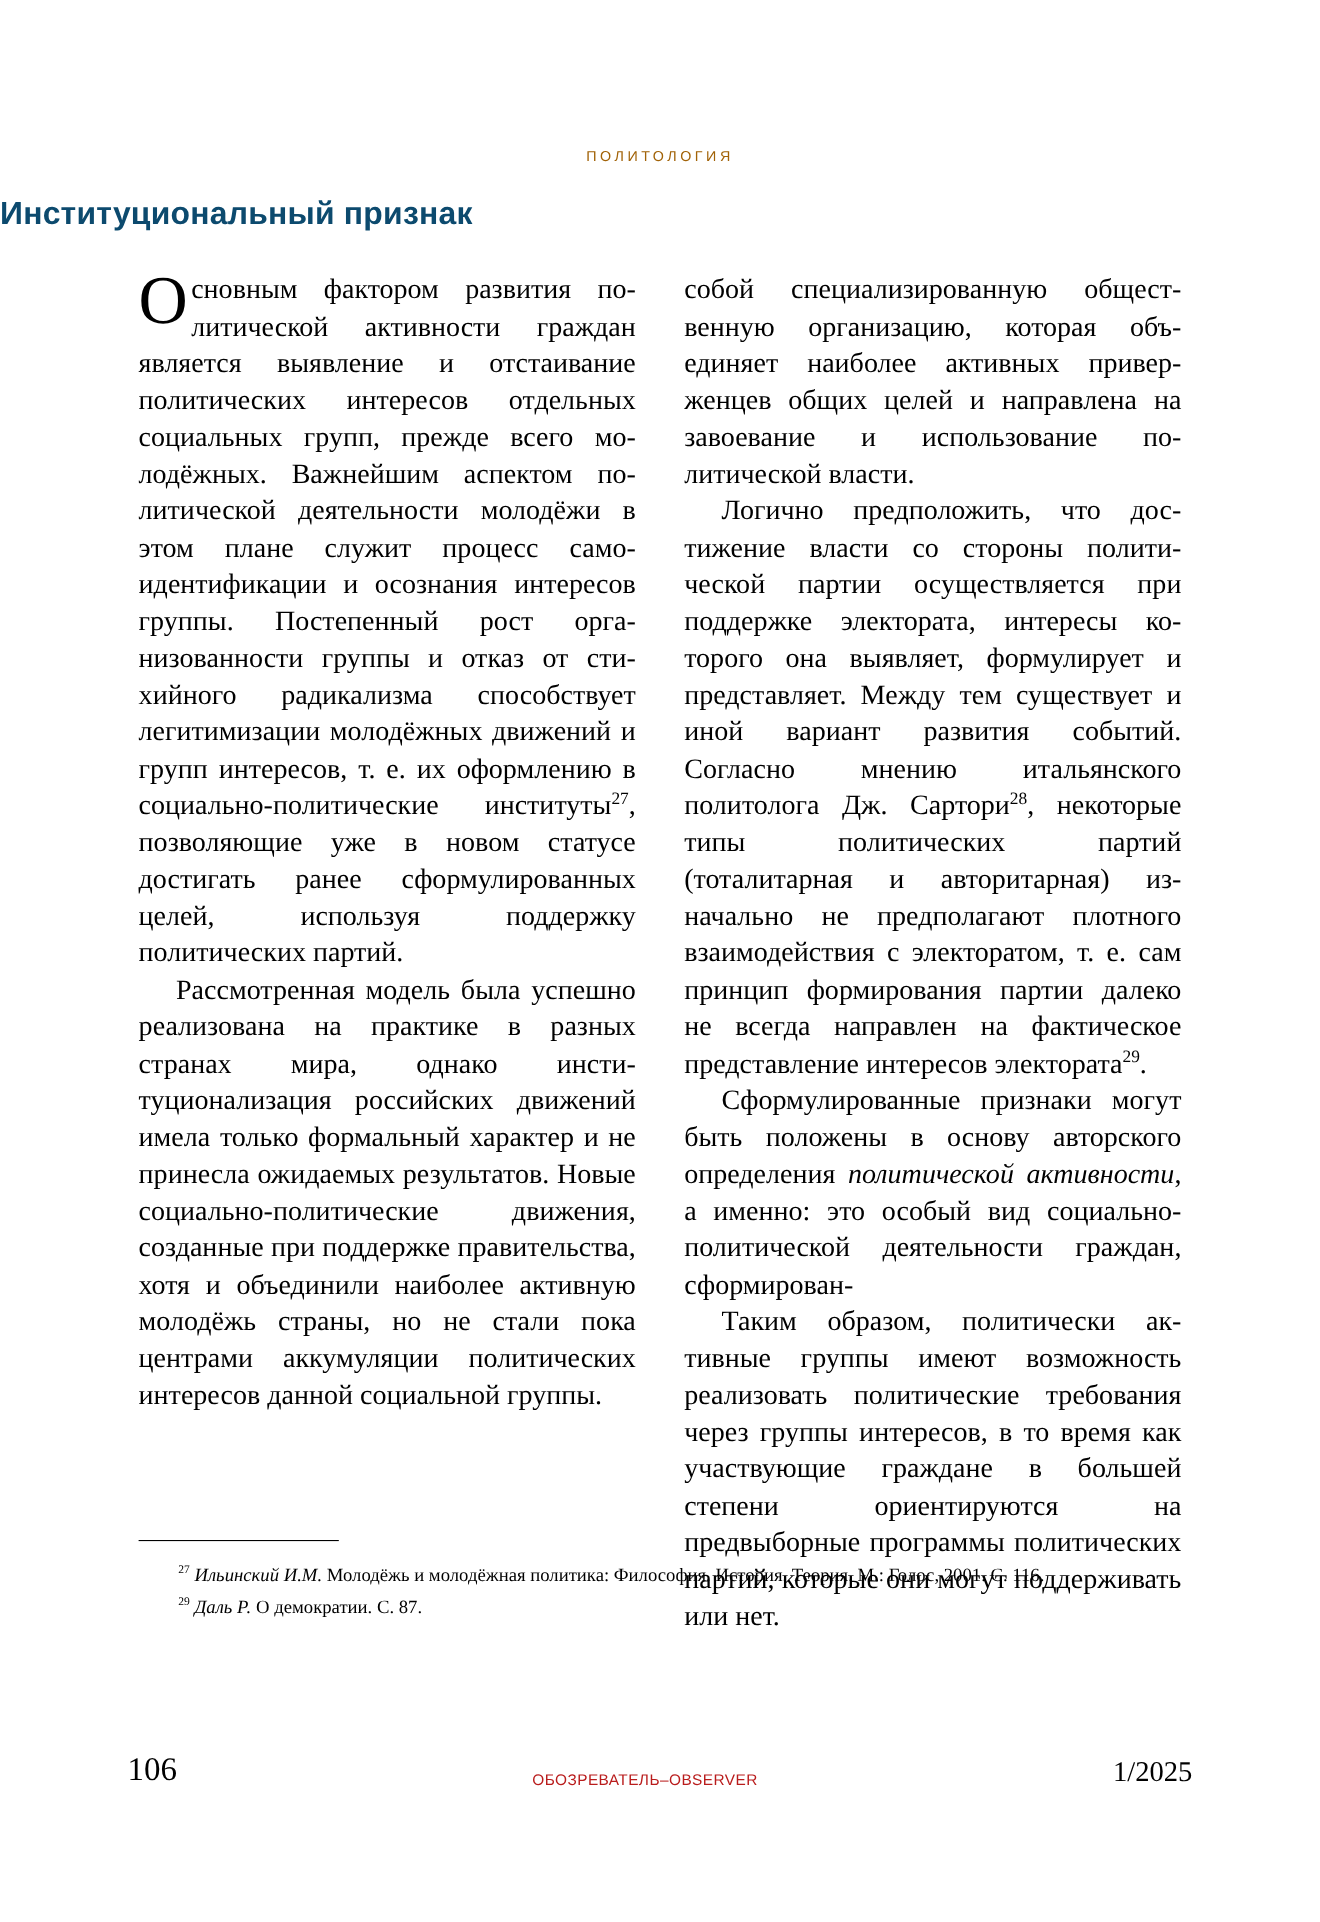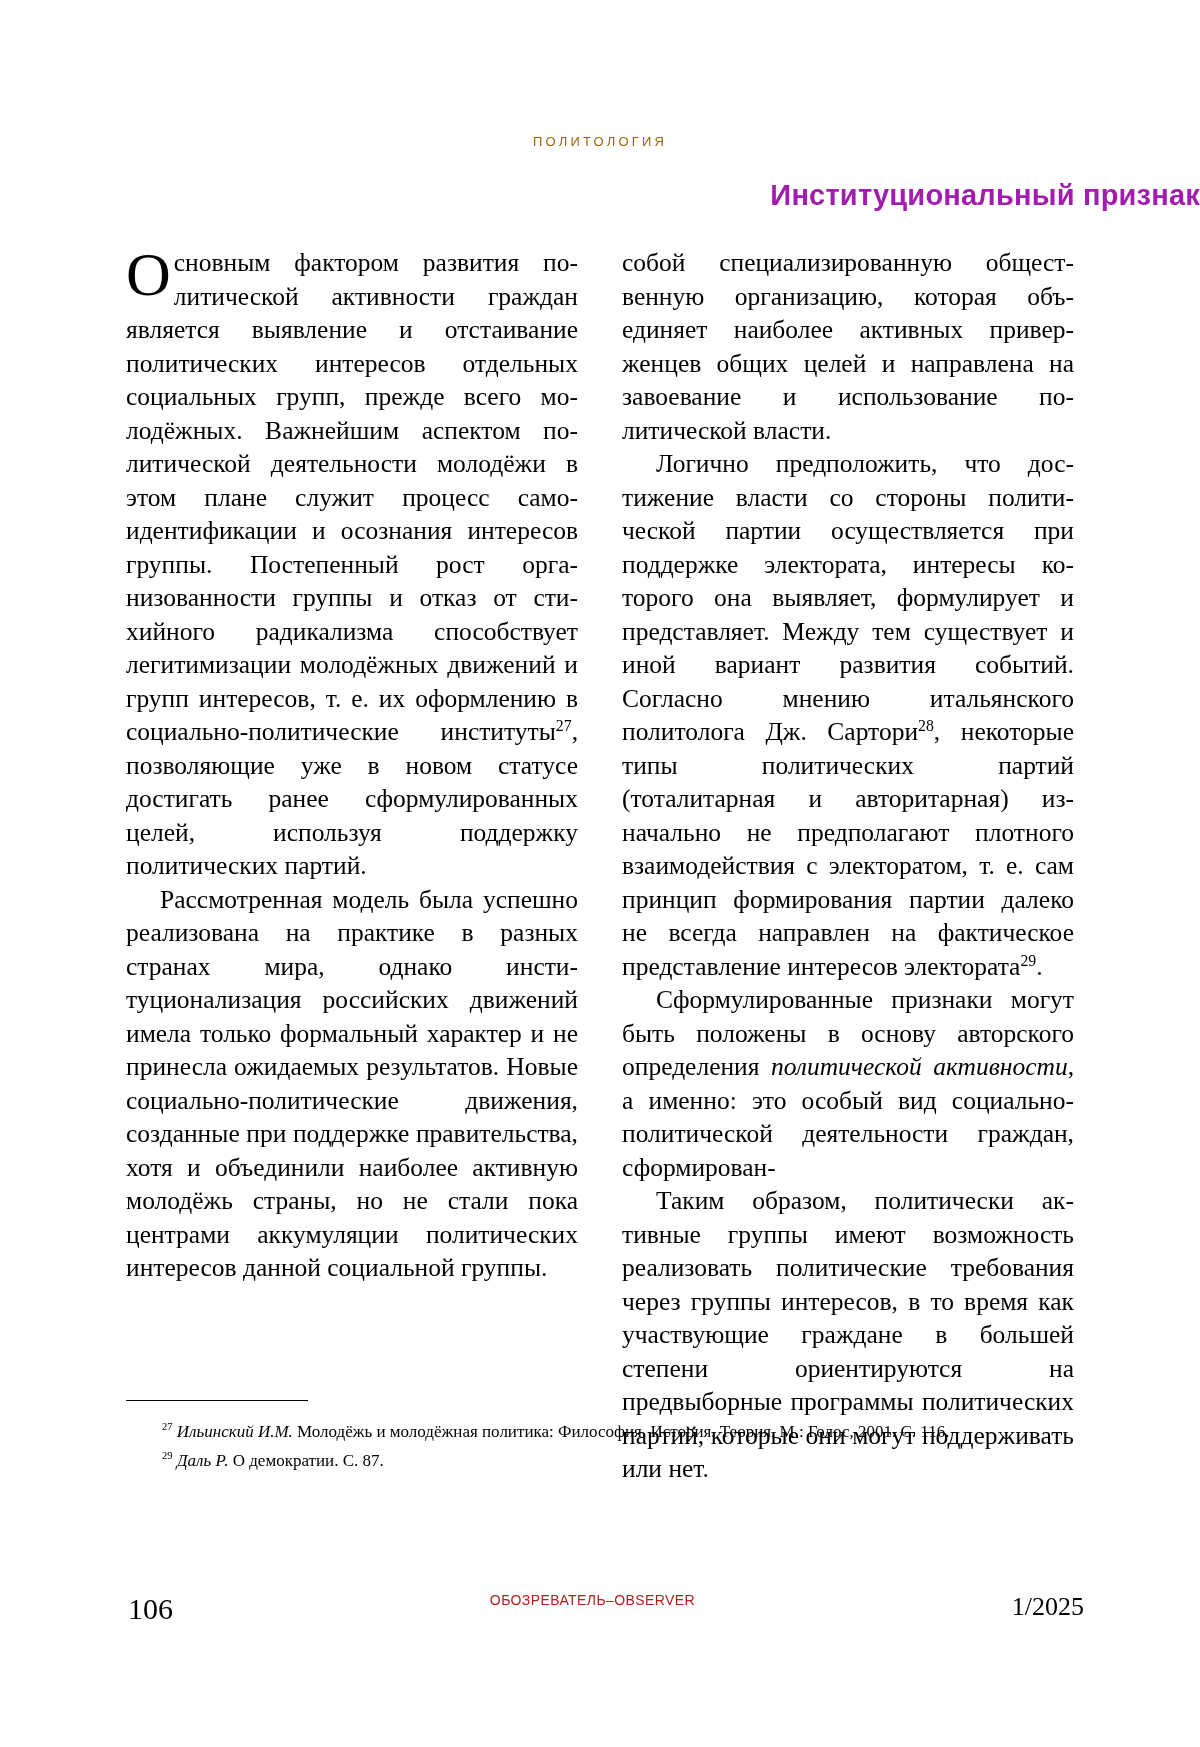--- a/index.html
+++ b/index.html
@@ -30,11 +30,11 @@
   }
 
   .article-title {
-    text-align: right;
+    text-align: left;
     font-family: "Liberation Sans", sans-serif;
     font-weight: bold;
     font-size: 29px;
-    color: #a21caf;
+    color: #0c4a6e;
     margin-top: 30px;
     letter-spacing: 0.2px;
   }

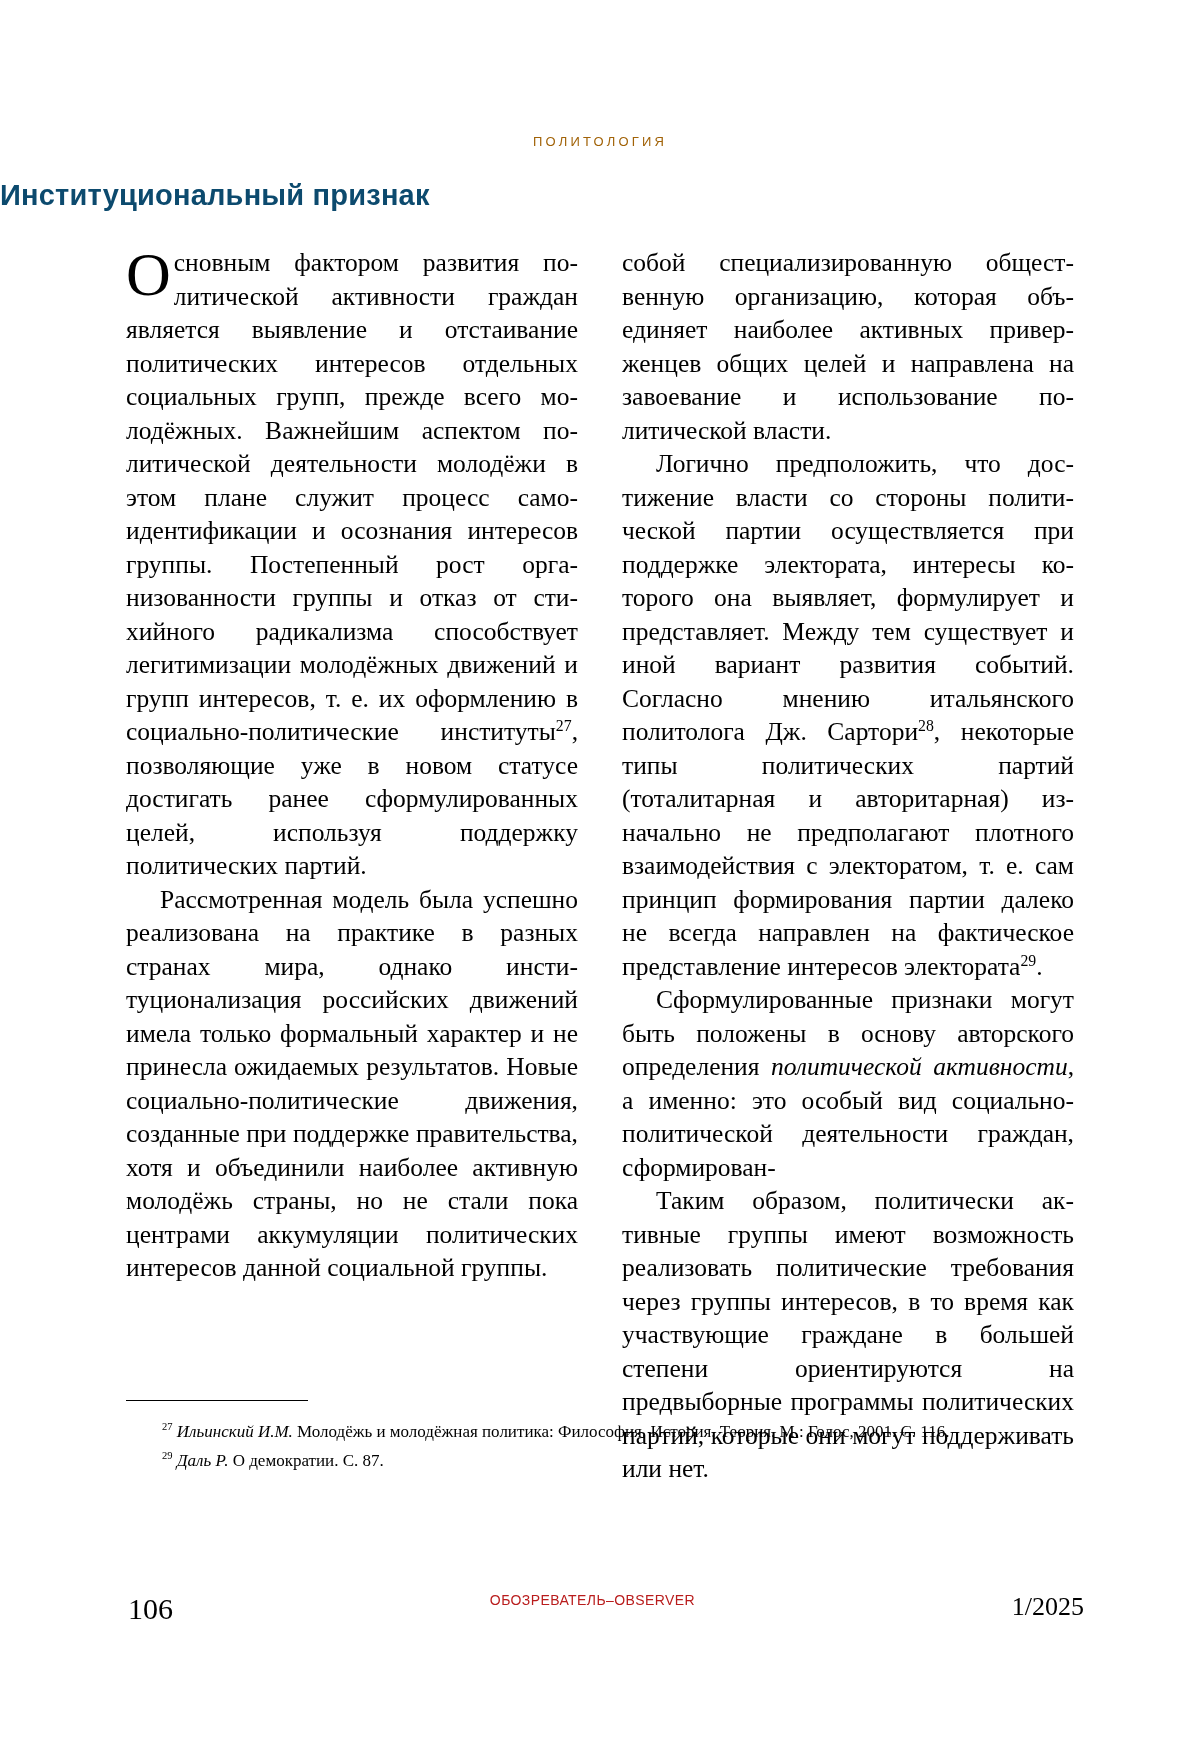--- a/index.html
+++ b/index.html
@@ -97,11 +97,11 @@
 
   .page-footer {
     position: absolute;
-    left: 128px;
+    left: 116px;
     right: 116px;
     top: 1592px;
     display: flex;
-    align-items: flex-start;
+    align-items: flex-end;
     justify-content: space-between;
   }
   .folio {

